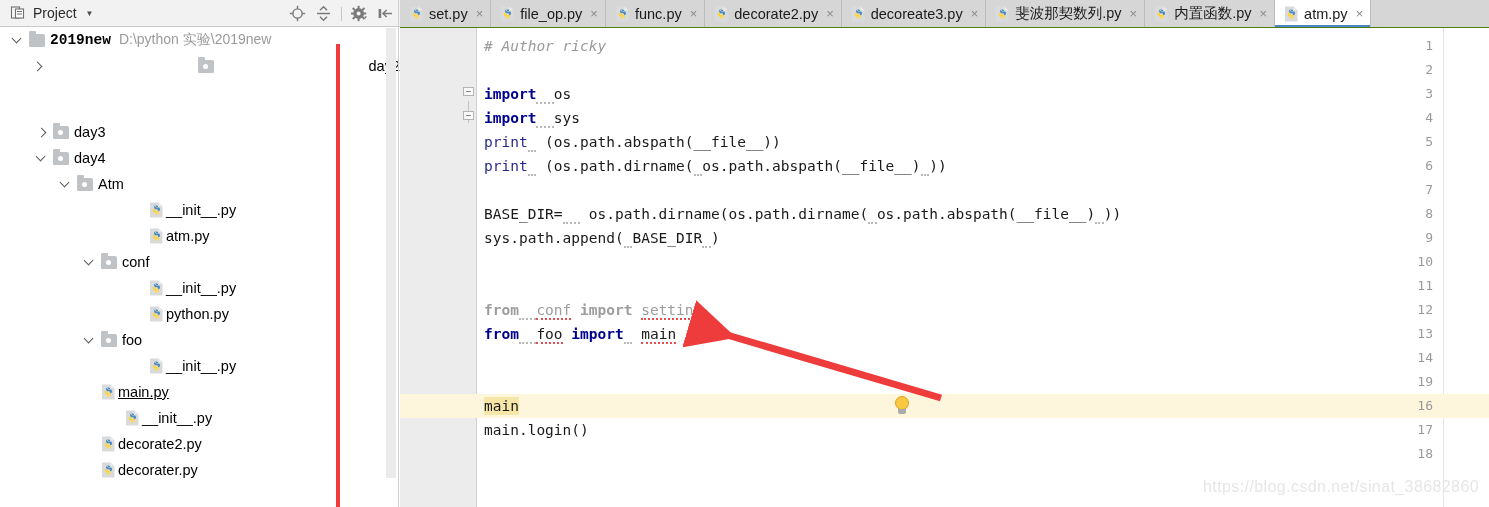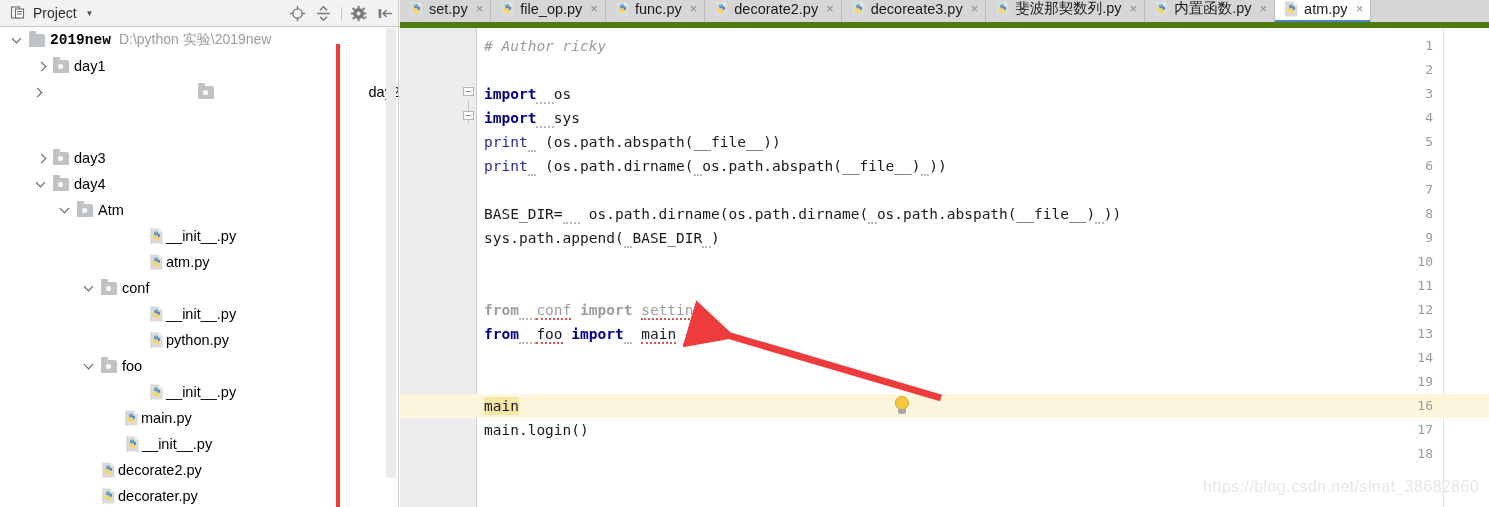--- a/index.html
+++ b/index.html
@@ -107,7 +107,7 @@
     width: 1089px; height: 28px;
     background: #d6d6d6;
     display: flex; align-items: flex-end;
-    border-bottom: 6px solid #4d7c0f;
+    border-bottom: 1px solid #4d7c0f;
   }
   .tab {
     height: 27px; display: flex; align-items: center;

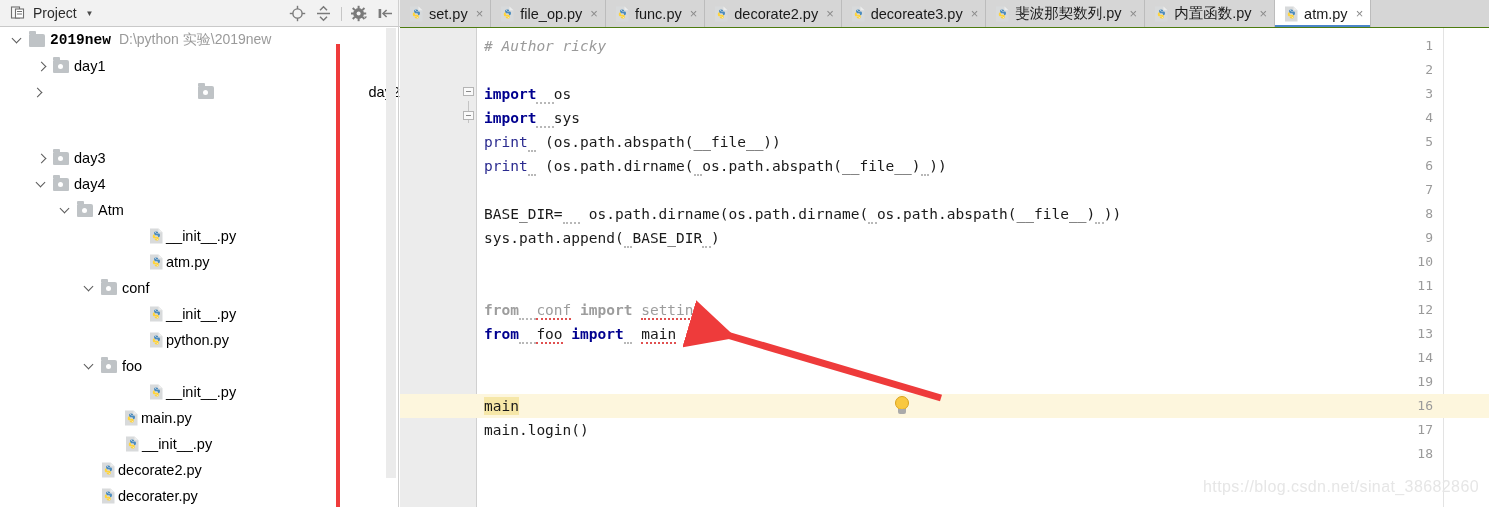--- a/index.html
+++ b/index.html
@@ -285,11 +285,6 @@
           <span class="name bold">2019new</span>
           <span class="path">D:\python 实验\2019new</span>
         </div>
-        <div class="row" style="padding-left: 36px;">
-          <span class="twisty r"></span>
-          <span class="folder-ic"></span>
-          <span class="name">day1</span>
-        </div>
         <div class="row" style="padding-left: 32px; justify-content: space-between;">
           <span class="twisty r"></span>
           <span class="folder-ic"></span>

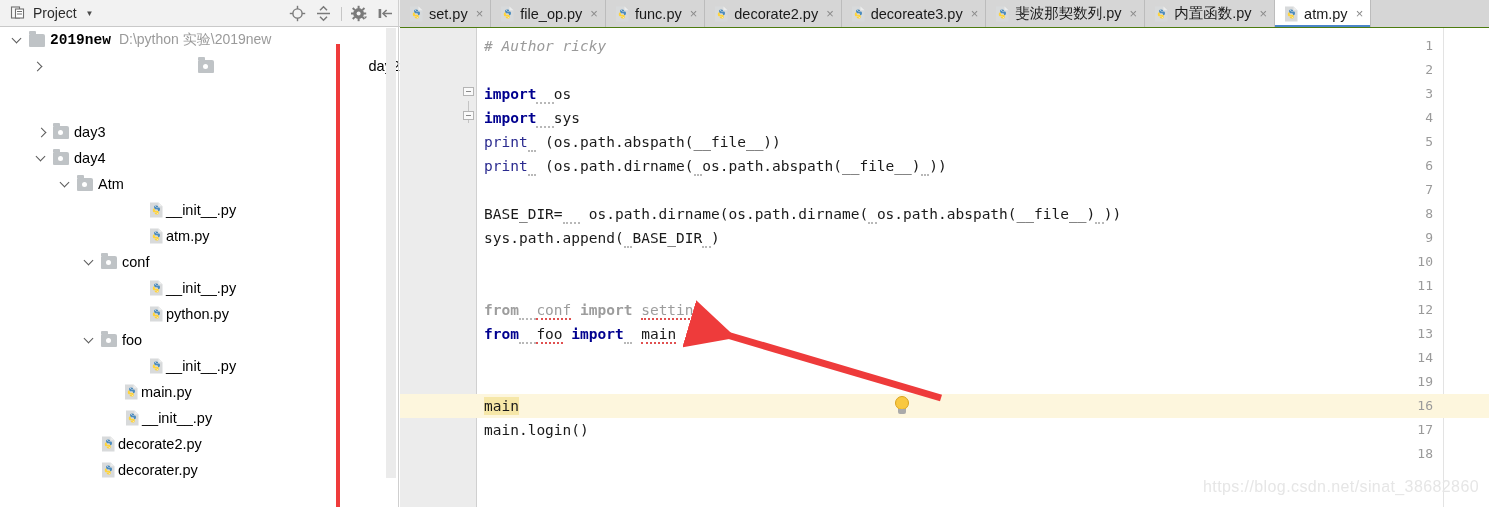--- a/index.html
+++ b/index.html
@@ -375,7 +375,7 @@
             </svg></span>
           <span class="name">__init__.py</span>
         </div>
-        <div class="row" style="padding-left: 107px;">
+        <div class="row" style="padding-left: 84px; text-decoration: underline;">
           <span class="twisty none"></span>
           <span class="py-ic"><svg width="15" height="16" viewBox="0 0 15 16" style="vertical-align:-3px">
               <path d="M1 0.5 H9.5 L13.5 4.2 V15.5 H1 Z" fill="#d8dadb"></path>

